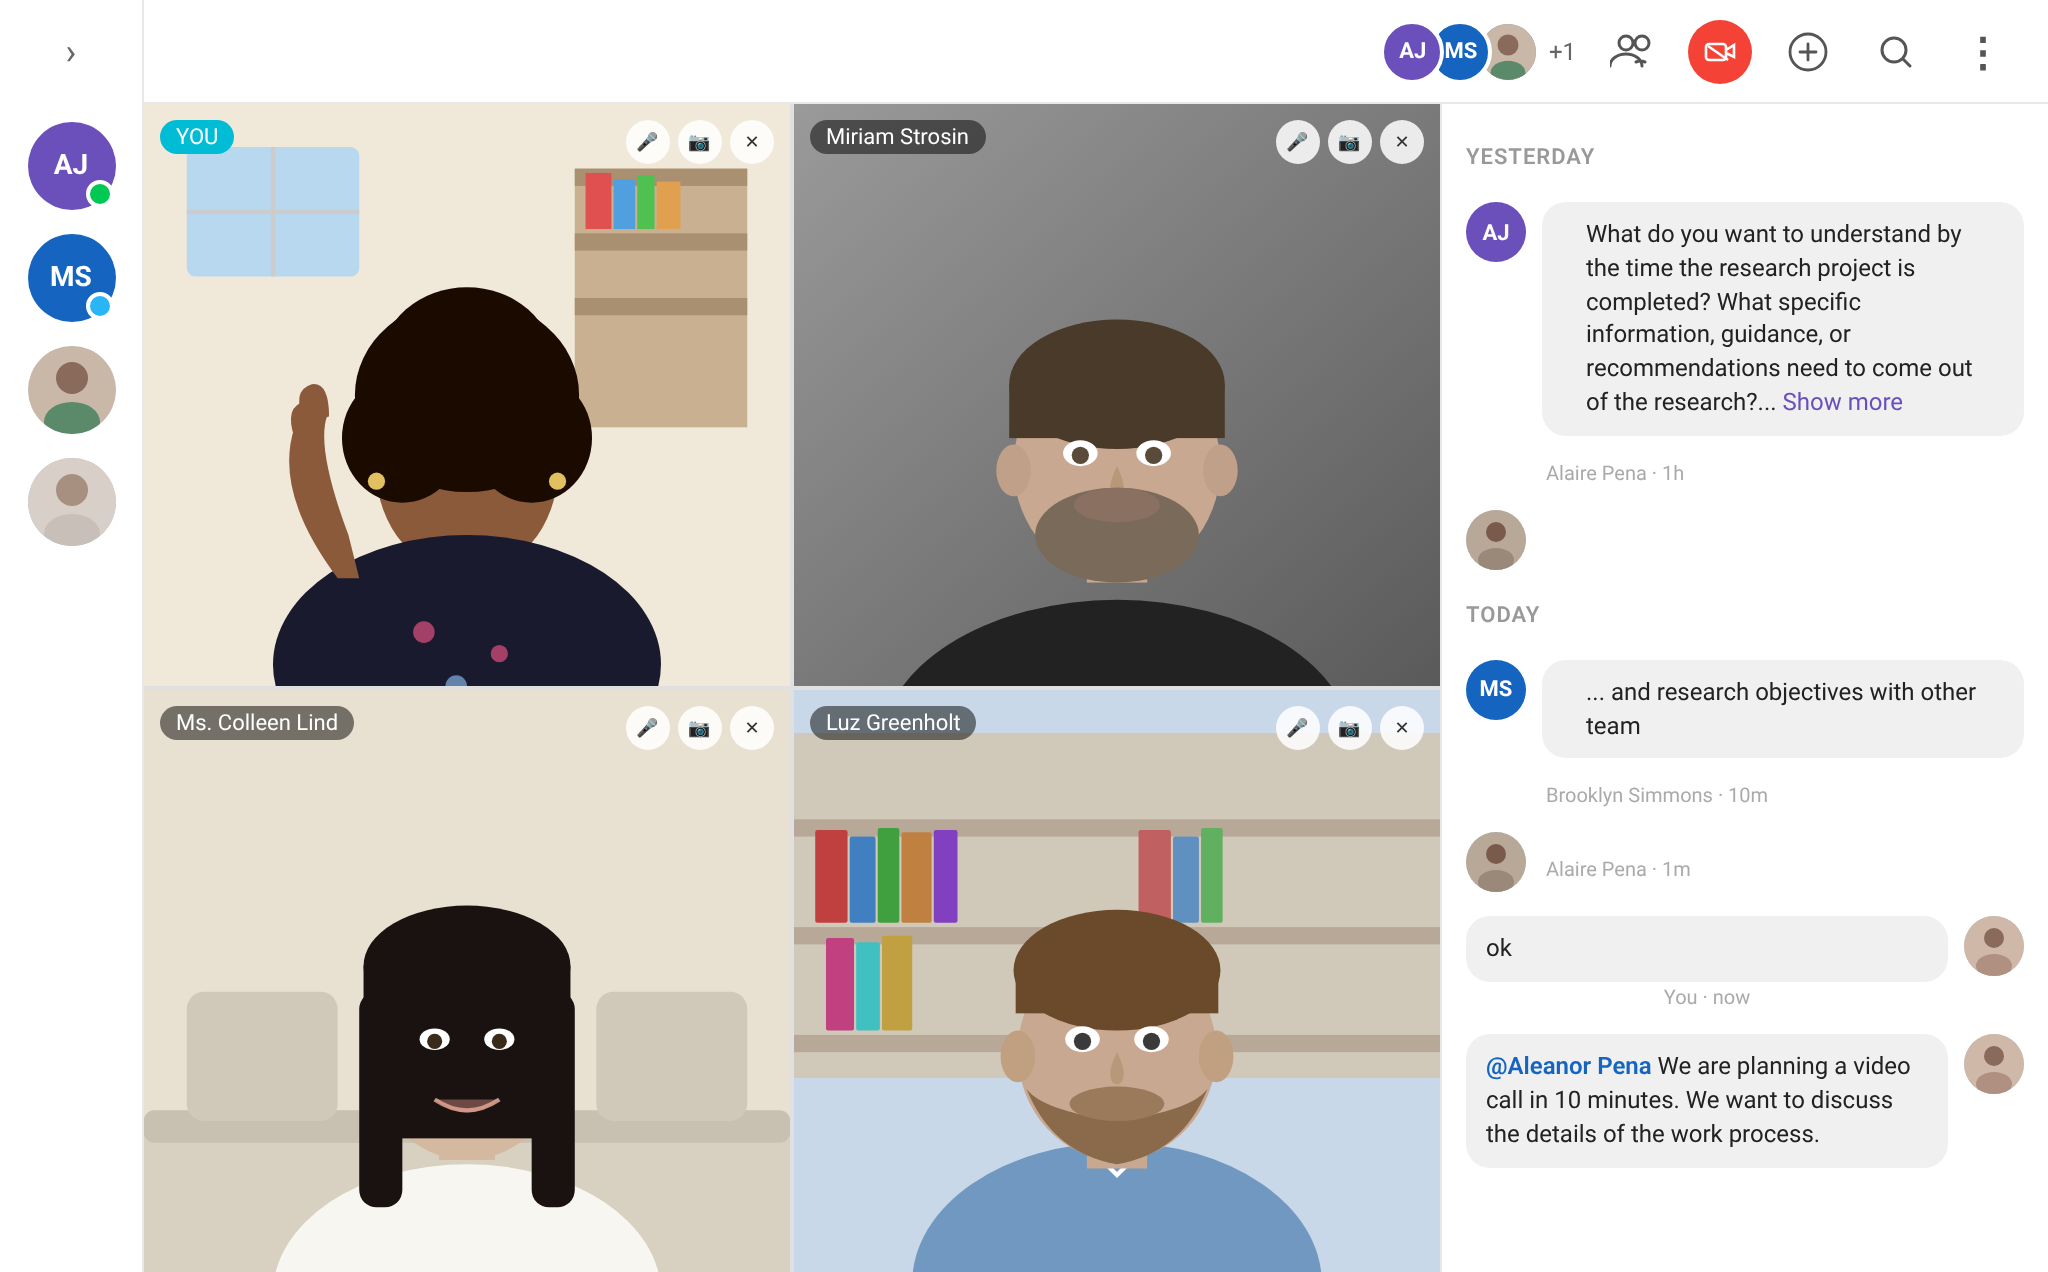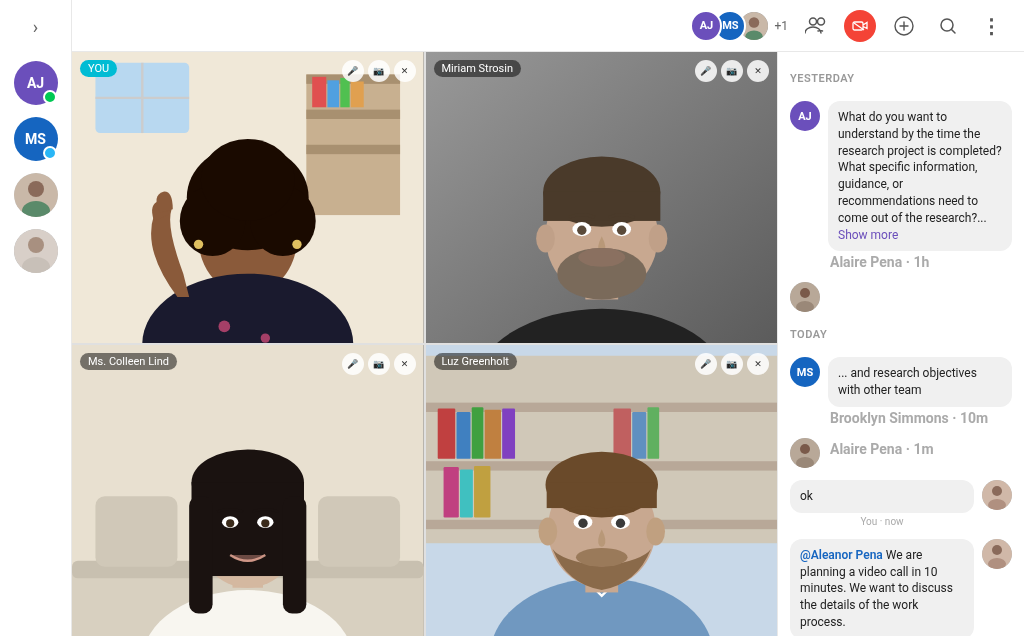--- a/index.html
+++ b/index.html
@@ -287,7 +287,7 @@
 
     
     .chat-panel {
-      width: 247px;
+      width: 304px;
       background: #fff;
       border-left: 1px solid #e8e8e8;
       display: flex;

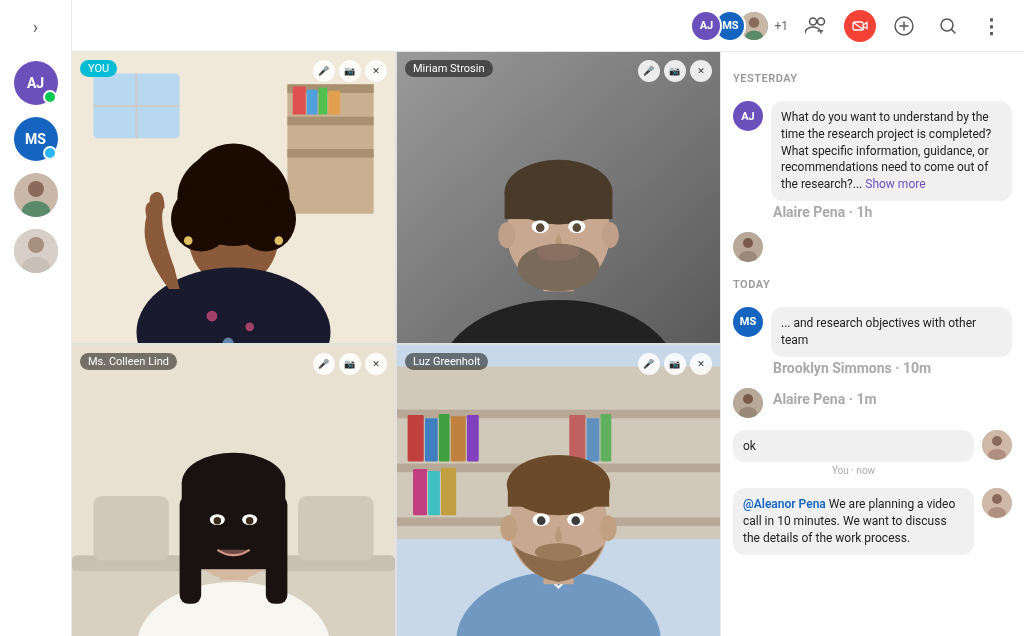--- a/index.html
+++ b/index.html
@@ -348,7 +348,7 @@
     .msg-bubble {
       background: #f0f0f0;
       border-radius: 12px;
-      padding: 8px 10px;
+      padding: 8px 22px;
       font-size: 12px;
       color: #222;
       line-height: 1.4;

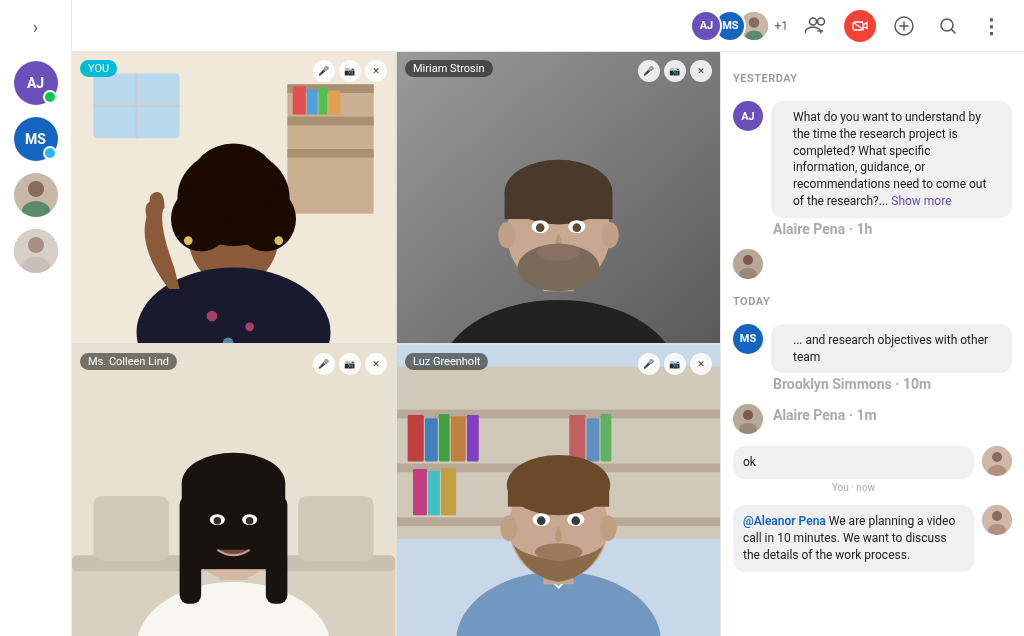--- a/index.html
+++ b/index.html
@@ -370,11 +370,10 @@
     }
 
     .msg-meta {
-      font-size: 14px;
+      font-size: 10px;
       color: #aaa;
-      margin-top: 3px;
+      margin-top: 14px;
       padding-left: 2px;
-      font-weight: bold;
     }
 
     .msg-meta-right {

